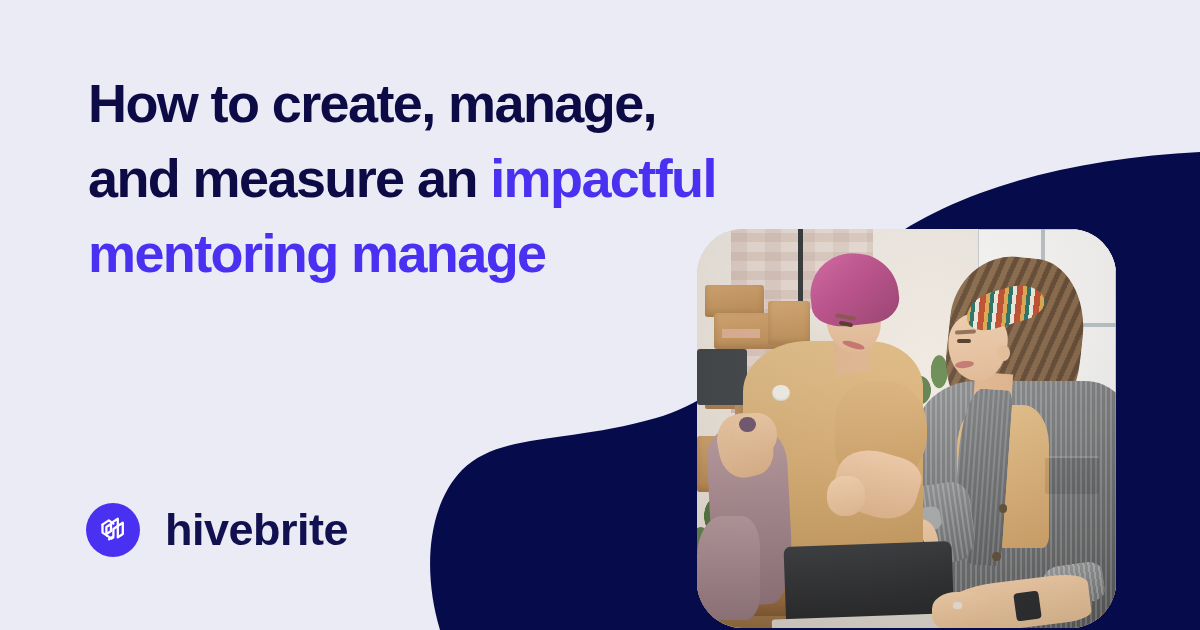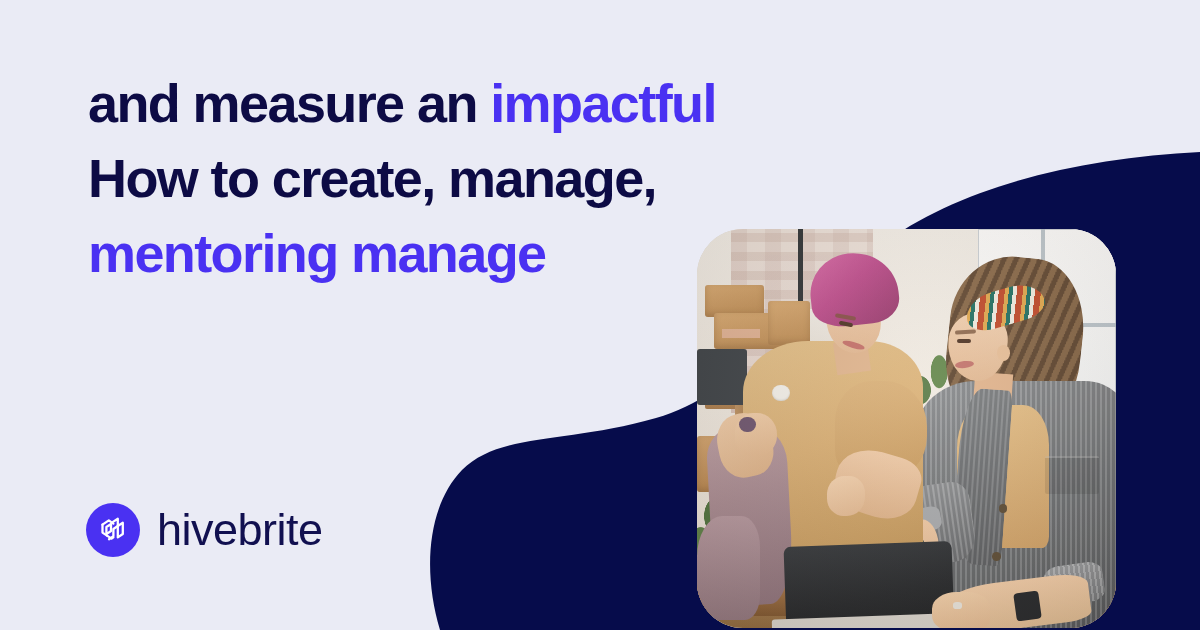--- a/index.html
+++ b/index.html
@@ -687,8 +687,8 @@
   </svg>
 
   <h1 class="headline">
+    <span class="ln">How to create, manage,</span>
     <span class="ln"><span>and measure an </span><span class="accent">impactful</span></span>
-    <span class="ln">How to create, manage,</span>
     <span class="ln accent">mentoring manage</span>
   </h1>
 

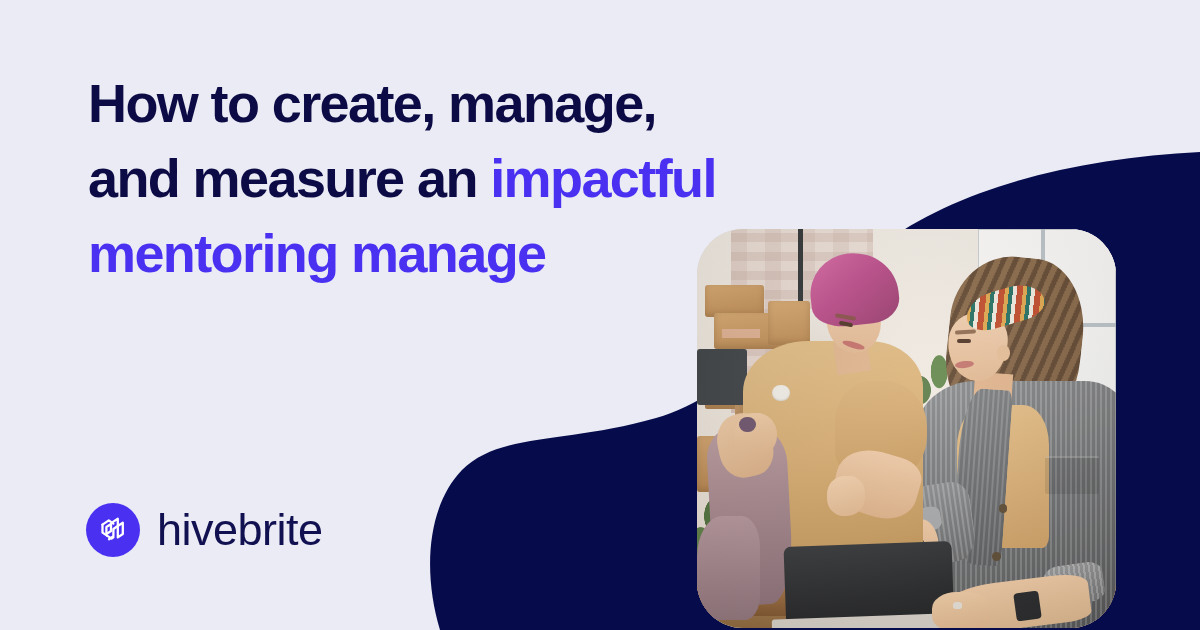--- a/index.html
+++ b/index.html
@@ -78,9 +78,10 @@
     font-family: "Liberation Sans", sans-serif;
     font-size: 45px;
     line-height: 46px;
-    font-weight: 400;
+    font-weight: 700;
     letter-spacing: -0.5px;
     color: #111050;
+    margin-left: 8px;
   }
 
   

